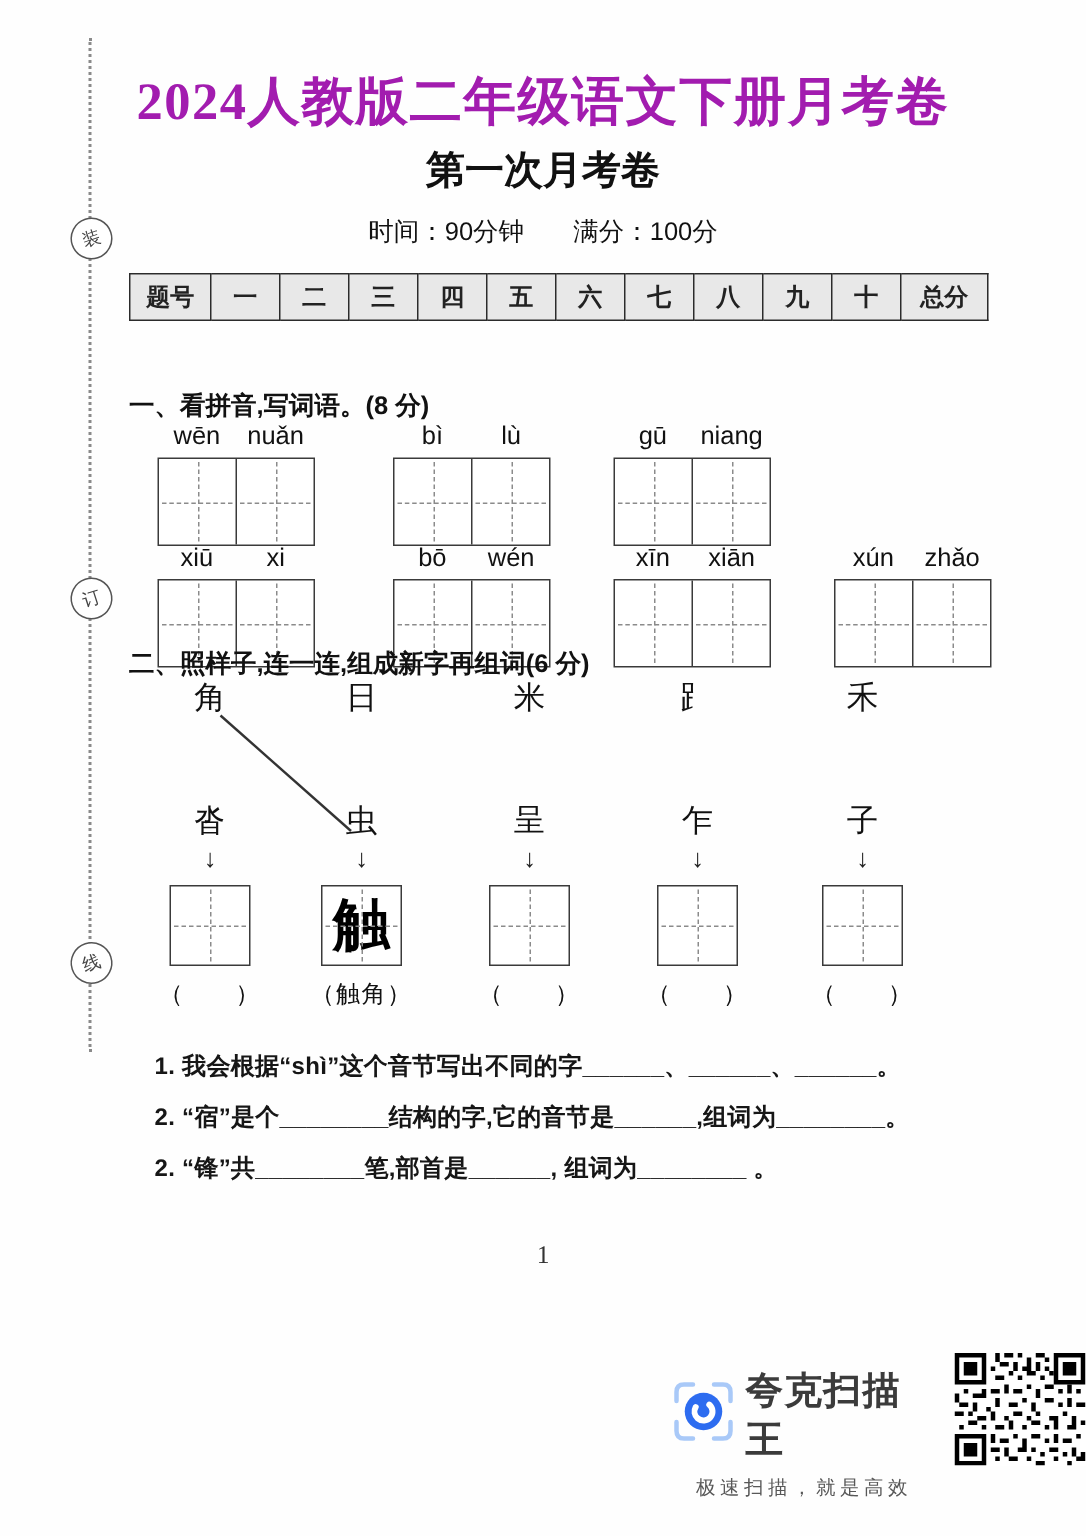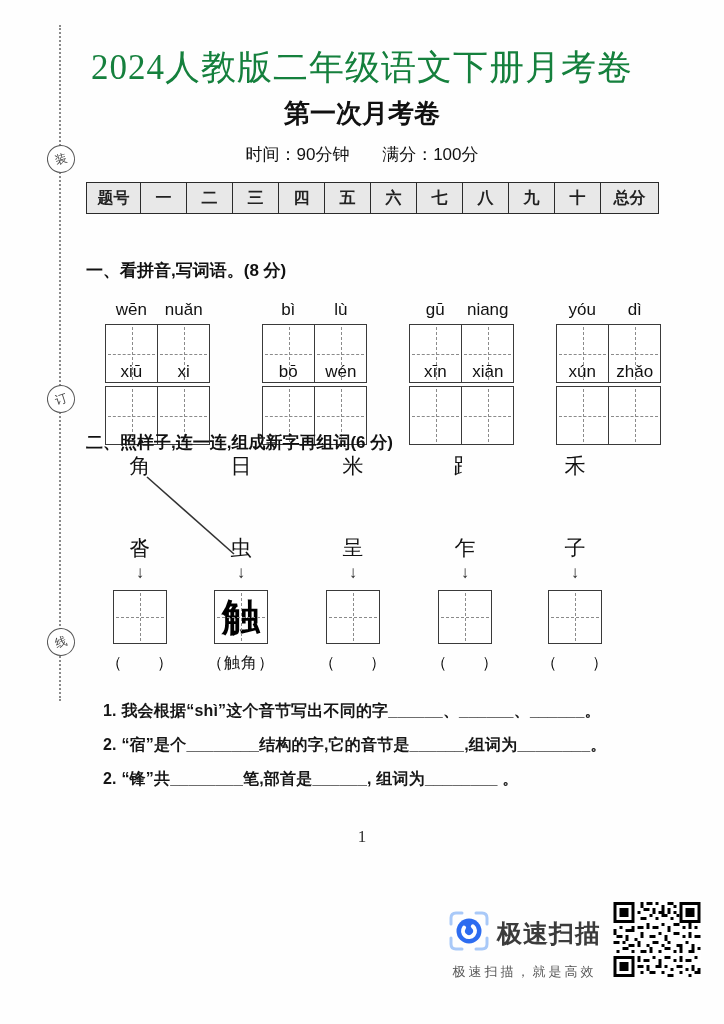--- a/index.html
+++ b/index.html
@@ -15,7 +15,7 @@
 
   
   .doc-title{position:absolute;left:0;top:44px;width:724px;text-align:center;
-    font-family:"Liberation Serif", serif;font-weight:400;font-size:35px;letter-spacing:1px;color:#15803d;}
+    font-family:"Liberation Serif", serif;font-weight:700;font-size:35px;letter-spacing:1px;color:#a21caf;}
   .doc-subtitle{position:absolute;left:0;top:96px;width:724px;text-align:center;
     font-family:"Liberation Serif", serif;font-weight:700;font-size:26px;color:#111;}
   .doc-meta{position:absolute;left:0;top:143px;width:724px;text-align:center;

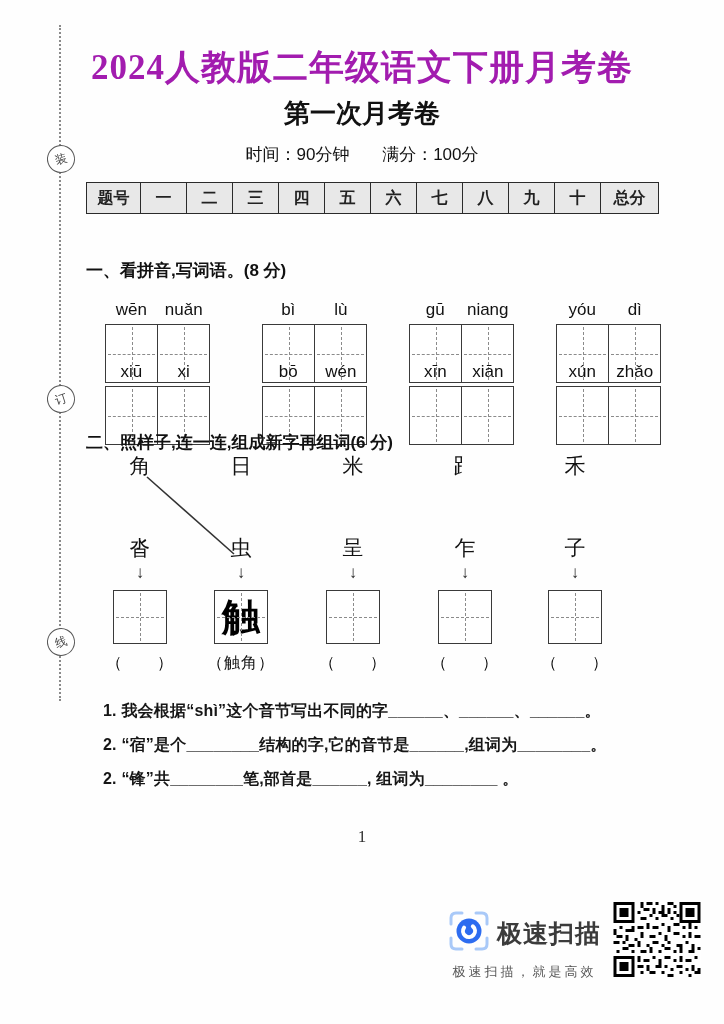--- a/index.html
+++ b/index.html
@@ -47,7 +47,7 @@
   .tz2 .cell + .cell{border-left:1.7px solid #3a3a3a;}
   .cell::before{content:"";position:absolute;left:50%;top:2px;bottom:2px;border-left:1px dashed #8b8b8b;}
   .cell::after{content:"";position:absolute;top:50%;left:2px;right:2px;border-top:1px dashed #8b8b8b;}
-  .r1{top:300px}.r2{top:362px}
+  .r1{top:281px}.r2{top:362px}
   .g1{left:105px}.g2{left:262px}.g3{left:409px}.g4{left:556px}
 
   

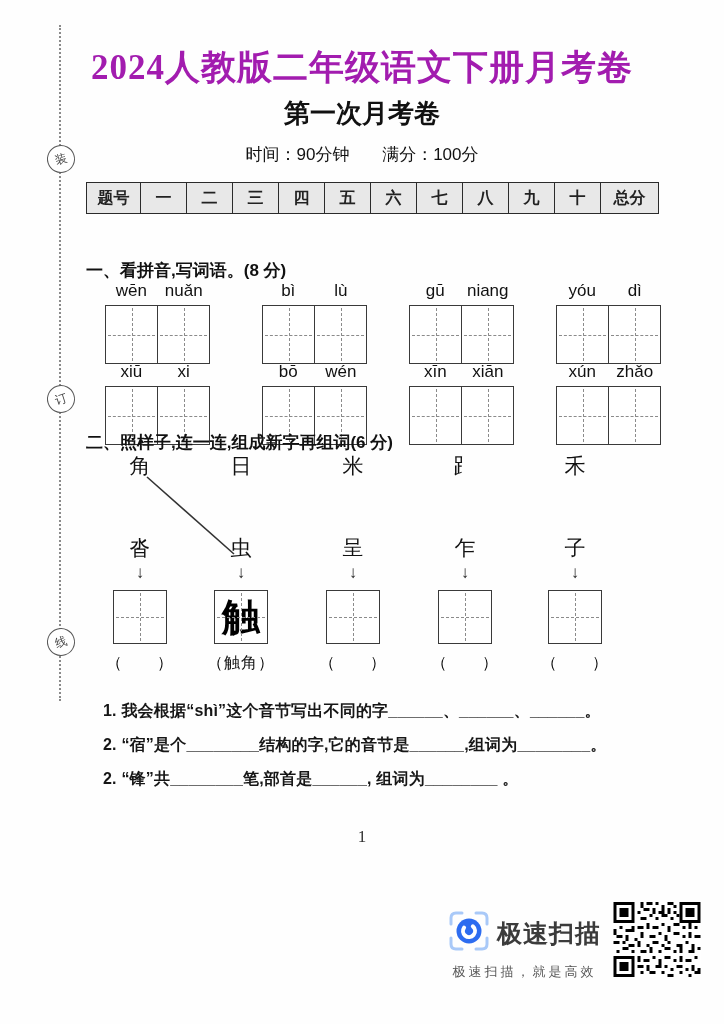--- a/index.html
+++ b/index.html
@@ -155,16 +155,6 @@
     <div class="py-label">
       <span>gū</span>
       <span>niang</span>
-    </div>
-    <div class="tz2">
-        <div class="cell"></div>
-        <div class="cell"></div>
-      </div>
-  </div>
-  <div class="py-group r1 g4">
-    <div class="py-label">
-      <span>yóu</span>
-      <span>dì</span>
     </div>
     <div class="tz2">
         <div class="cell"></div>

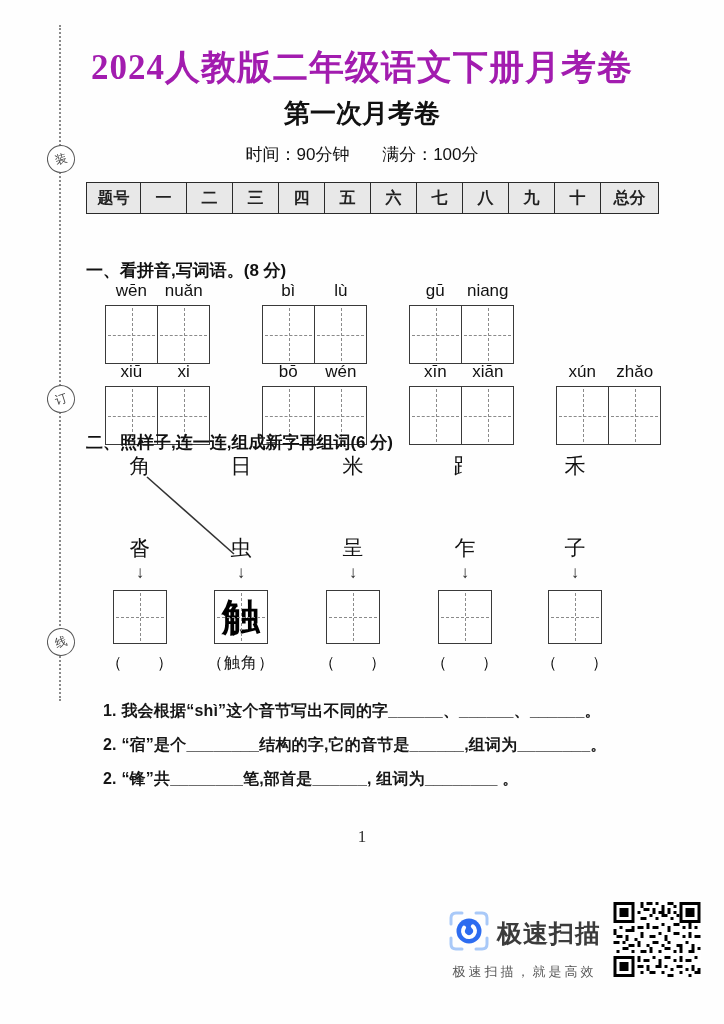--- a/index.html
+++ b/index.html
@@ -269,7 +269,7 @@
             <circle cx="21" cy="21" r="6" fill="none" stroke="#ffffff" stroke-width="4" stroke-dasharray="27 11" stroke-linecap="round" transform="rotate(-50 21 21)"></circle>
           </svg>
         </span>
-        <span class="brand-name">极速扫描</span>
+        <span class="brand-name">夸克扫描王</span>
       </div>
       <div class="tagline">极速扫描，就是高效</div>
     </div>

